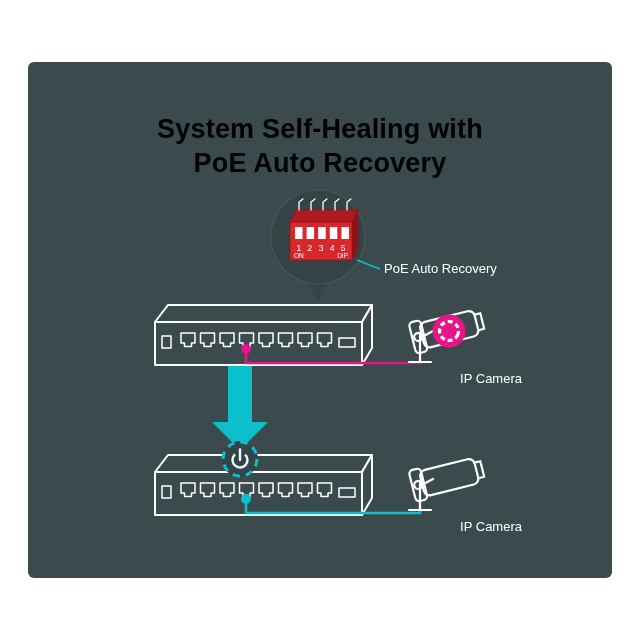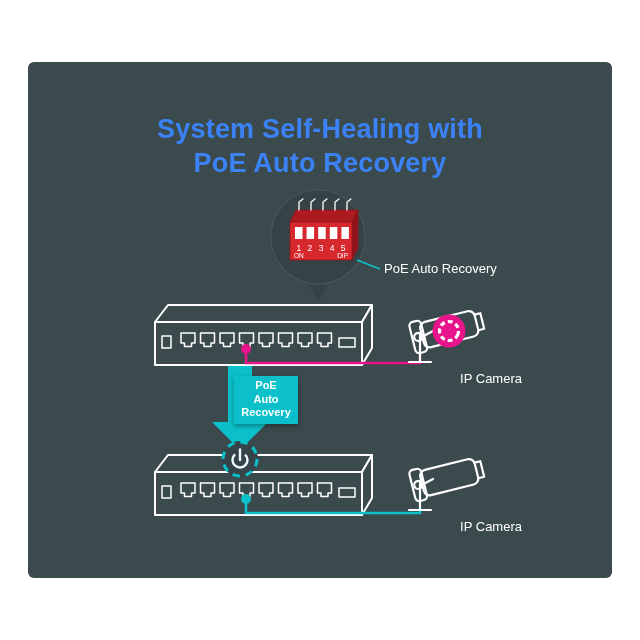--- a/index.html
+++ b/index.html
@@ -8,7 +8,7 @@
   .panel{position:absolute;left:28px;top:62px;width:584px;height:516px;
          background:#3b4a4d;border-radius:6px;z-index:0;}
   .art{position:absolute;left:0;top:0;width:640px;height:640px;z-index:1;}
-  .title{position:absolute;left:28px;top:112px;width:584px;text-align:center;color:#3b82f6;
+  .title{position:absolute;left:28px;top:112px;width:584px;text-align:center;color:#000000;
          font-weight:bold;font-size:27px;line-height:34px;letter-spacing:.2px;z-index:2;}
   .lbl{position:absolute;color:#ffffff;font-size:13px;z-index:2;}
   .lbl.center{width:110px;text-align:right;}

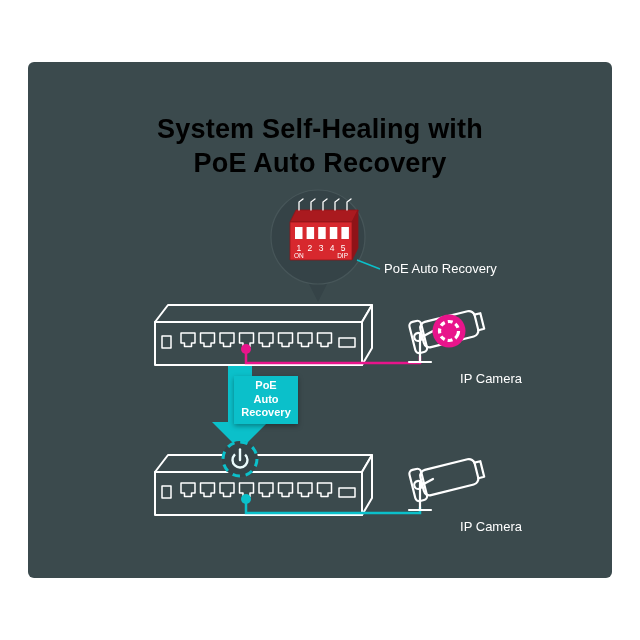--- a/index.html
+++ b/index.html
@@ -134,11 +134,6 @@
 
   <div class="lbl" style="left:384px;top:261px;">PoE Auto Recovery</div>
 
-  <div class="flowbox">
-    <div>PoE</div>
-    <div>Auto</div>
-    <div>Recovery</div>
-  </div>
 
   <div class="lbl center" style="left:412px;top:371px;">IP Camera</div>
 

